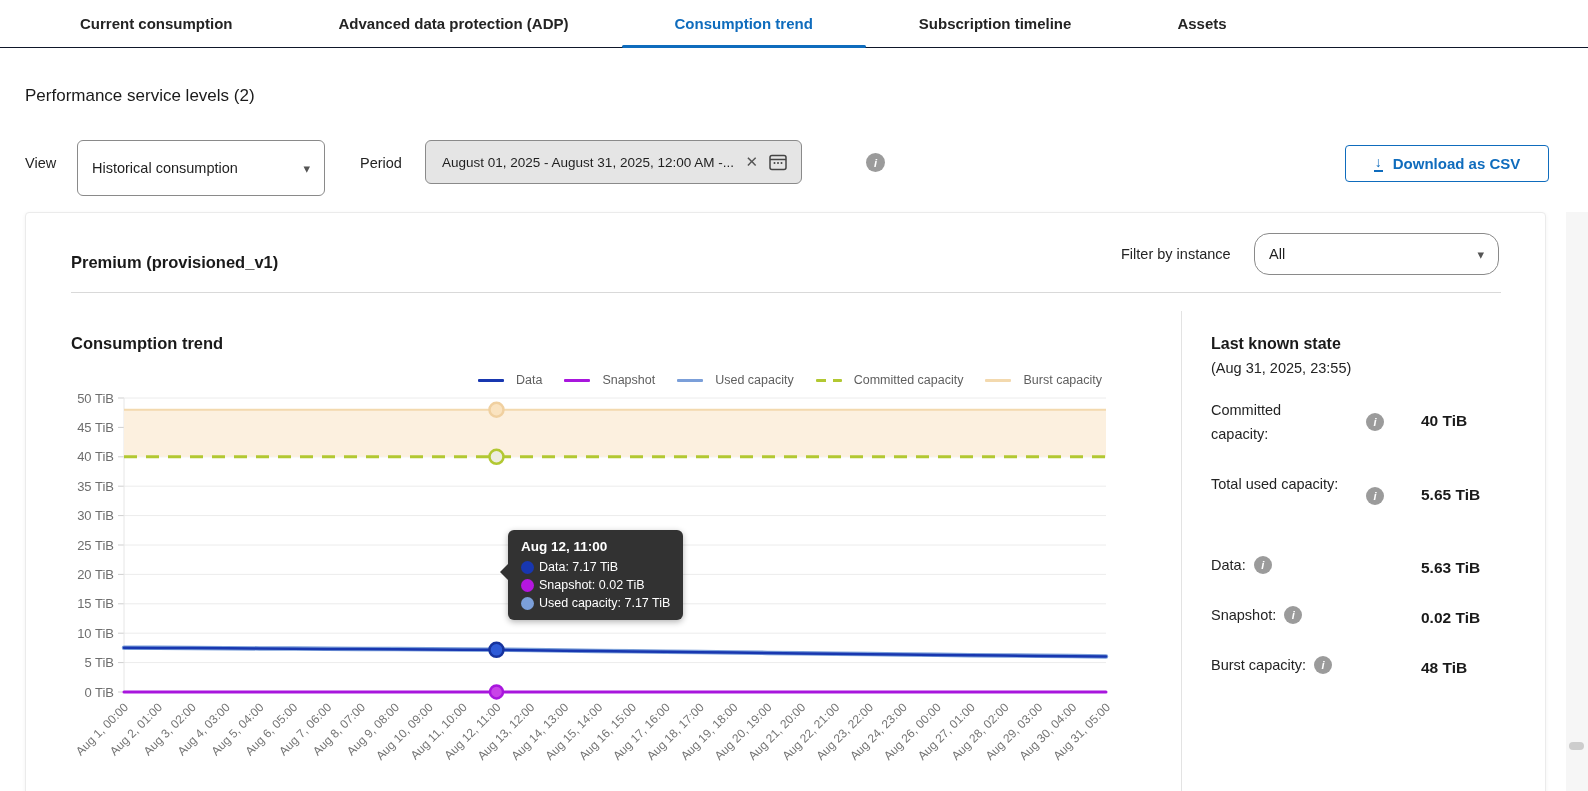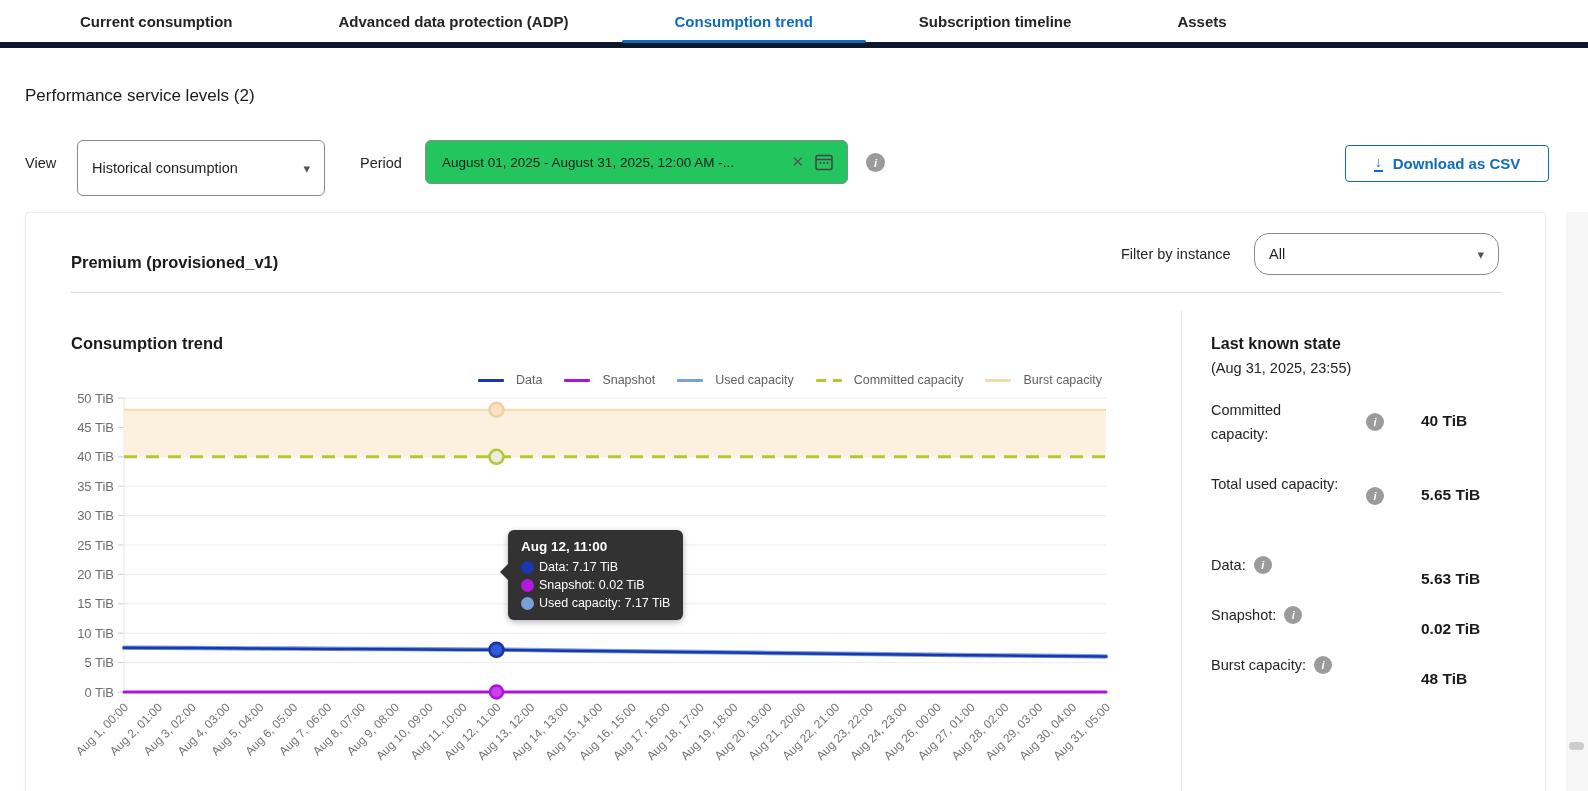--- a/index.html
+++ b/index.html
@@ -10,7 +10,7 @@
   }
   
   .tabbar { position:absolute; left:0; top:0; width:1588px; height:48px;
-    display:flex; align-items:stretch; padding-left:27px; border-bottom:6px solid #0f172a; }
+    display:flex; align-items:stretch; padding-left:27px; border-bottom:1px solid #0f172a; }
   .tab { display:flex; align-items:center; padding:0 53px; font-size:15px; font-weight:700;
     color:#242424; position:relative; cursor:pointer; white-space:nowrap; }
   .tab.active { color:#0f6cbd; }

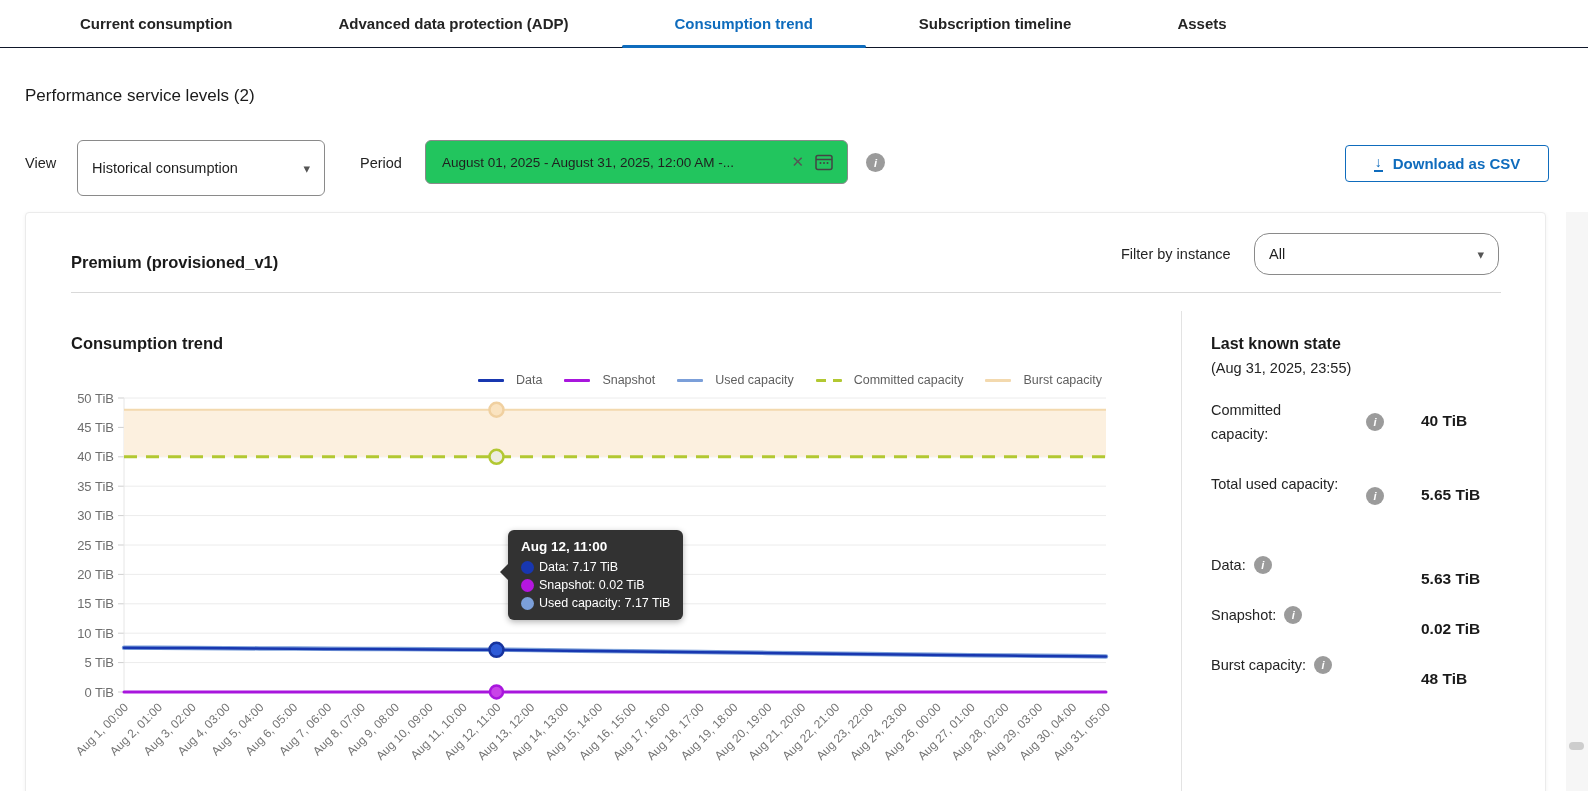--- a/index.html
+++ b/index.html
@@ -23,8 +23,8 @@
     display:flex; align-items:center; padding:0 14px; font-size:14.5px; color:#1f1f1f; cursor:pointer; }
   .dropdown .caret { margin-left:auto; color:#555; font-size:13px; }
   #view-dd   { left:77px;  top:140px; width:248px; height:56px; }
-  #period-f  { position:absolute; left:425px; top:140px; width:423px; height:44px;
-    border:1px solid #8a8a8a; border-radius:6px; background:#22c55e; display:flex; align-items:center;
+  #period-f  { position:absolute; left:425px; top:140px; width:377px; height:44px;
+    border:1px solid #8a8a8a; border-radius:6px; background:#e5e5e5; display:flex; align-items:center;
     padding:0 12px 0 16px; cursor:text; }
   #period-f .ptext { font-size:13.5px; color:#1f1f1f; white-space:nowrap; overflow:hidden; flex:1; }
   #period-f .x { font-size:15px; color:#555; padding:0 9px; cursor:pointer; }

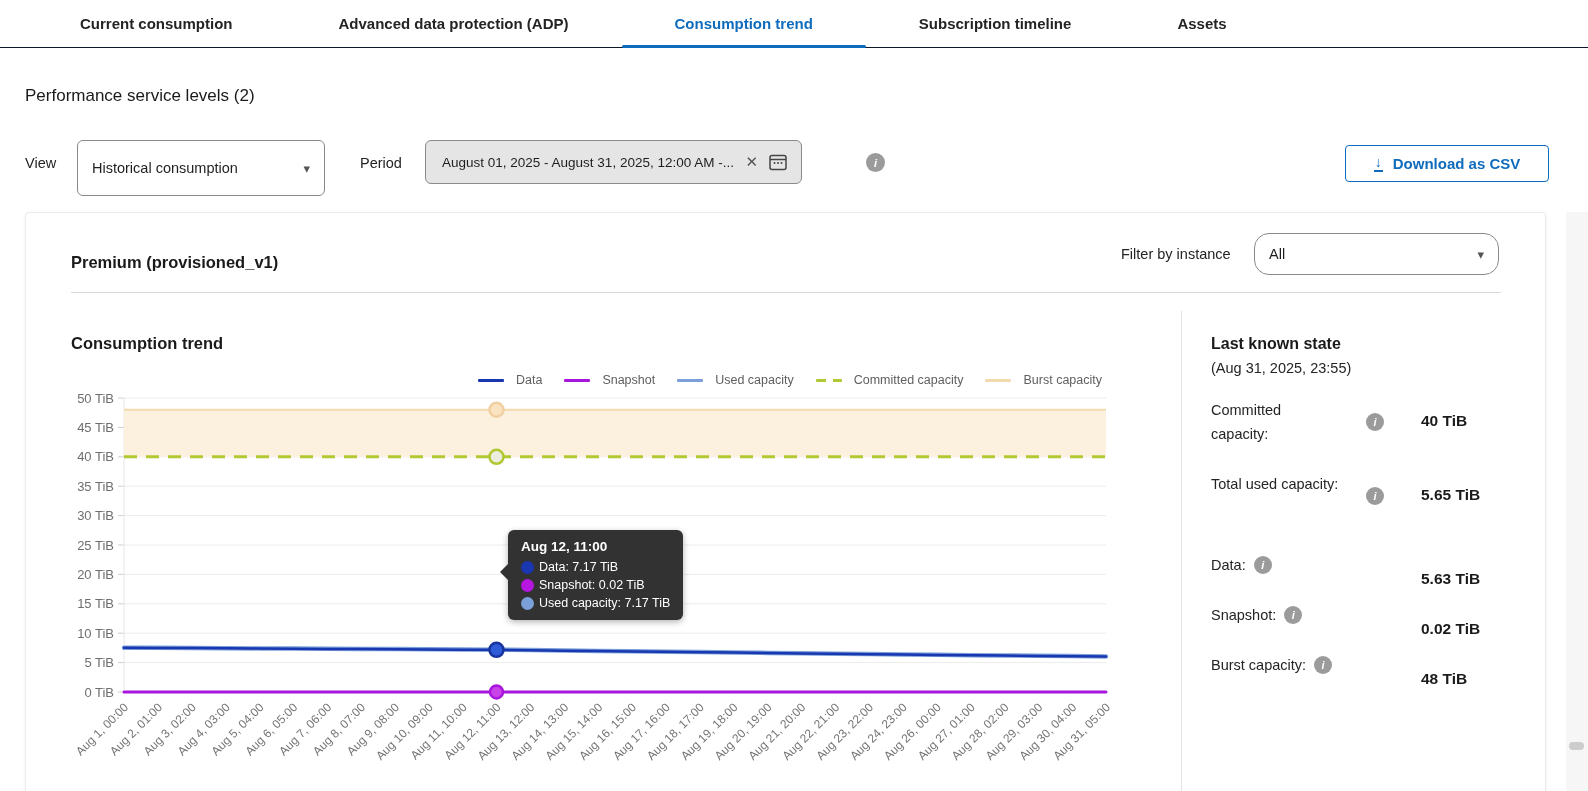--- a/index.html
+++ b/index.html
@@ -76,7 +76,7 @@
   .srow.a .sval { top:14px; }
   .srow.b { margin-top:31px; height:19px; display:flex; align-items:center; gap:8px; }
   .srow.b .info-circle { position:static; width:18px; height:18px; }
-  .srow.b .sval { top:15px; }
+  .srow.b .sval { top:4px; }
   
   .scroll-track { position:absolute; left:1566px; top:212px; width:22px; height:579px; background:#f6f6f6; }
   .scroll-thumb { position:absolute; left:3px; top:530px; width:15px; height:8px; background:#cdcdcd; border-radius:4px; }

